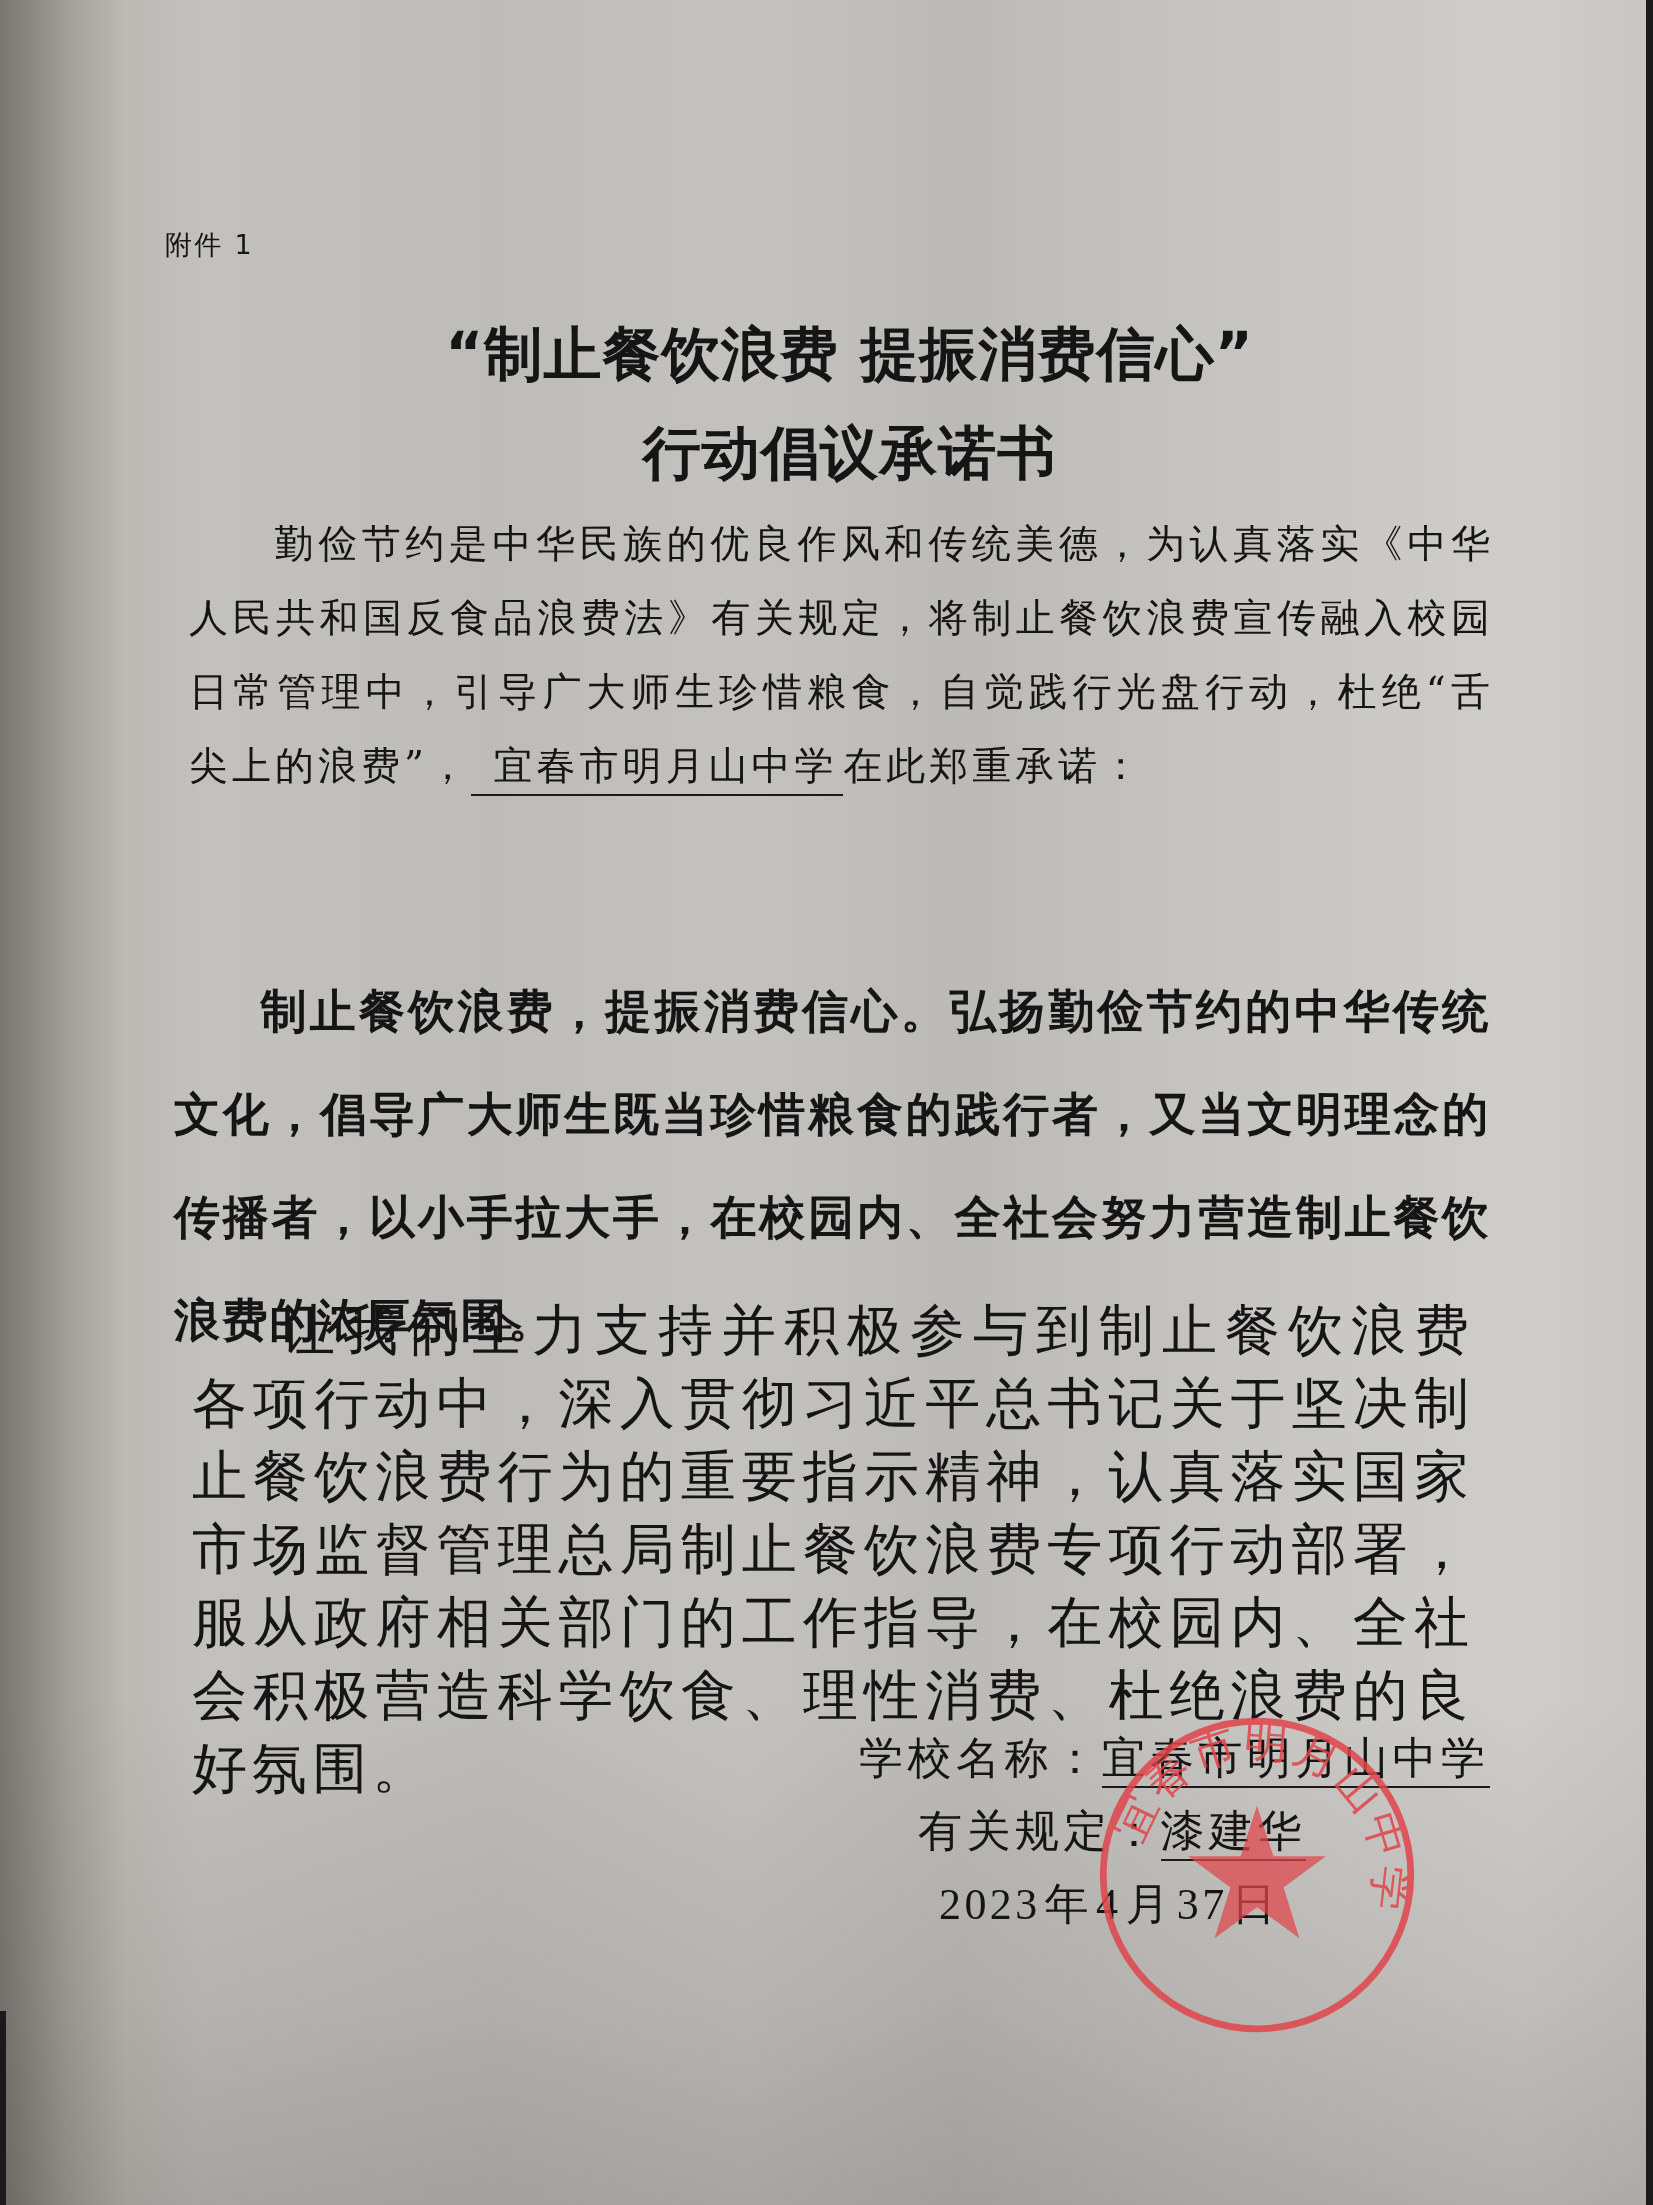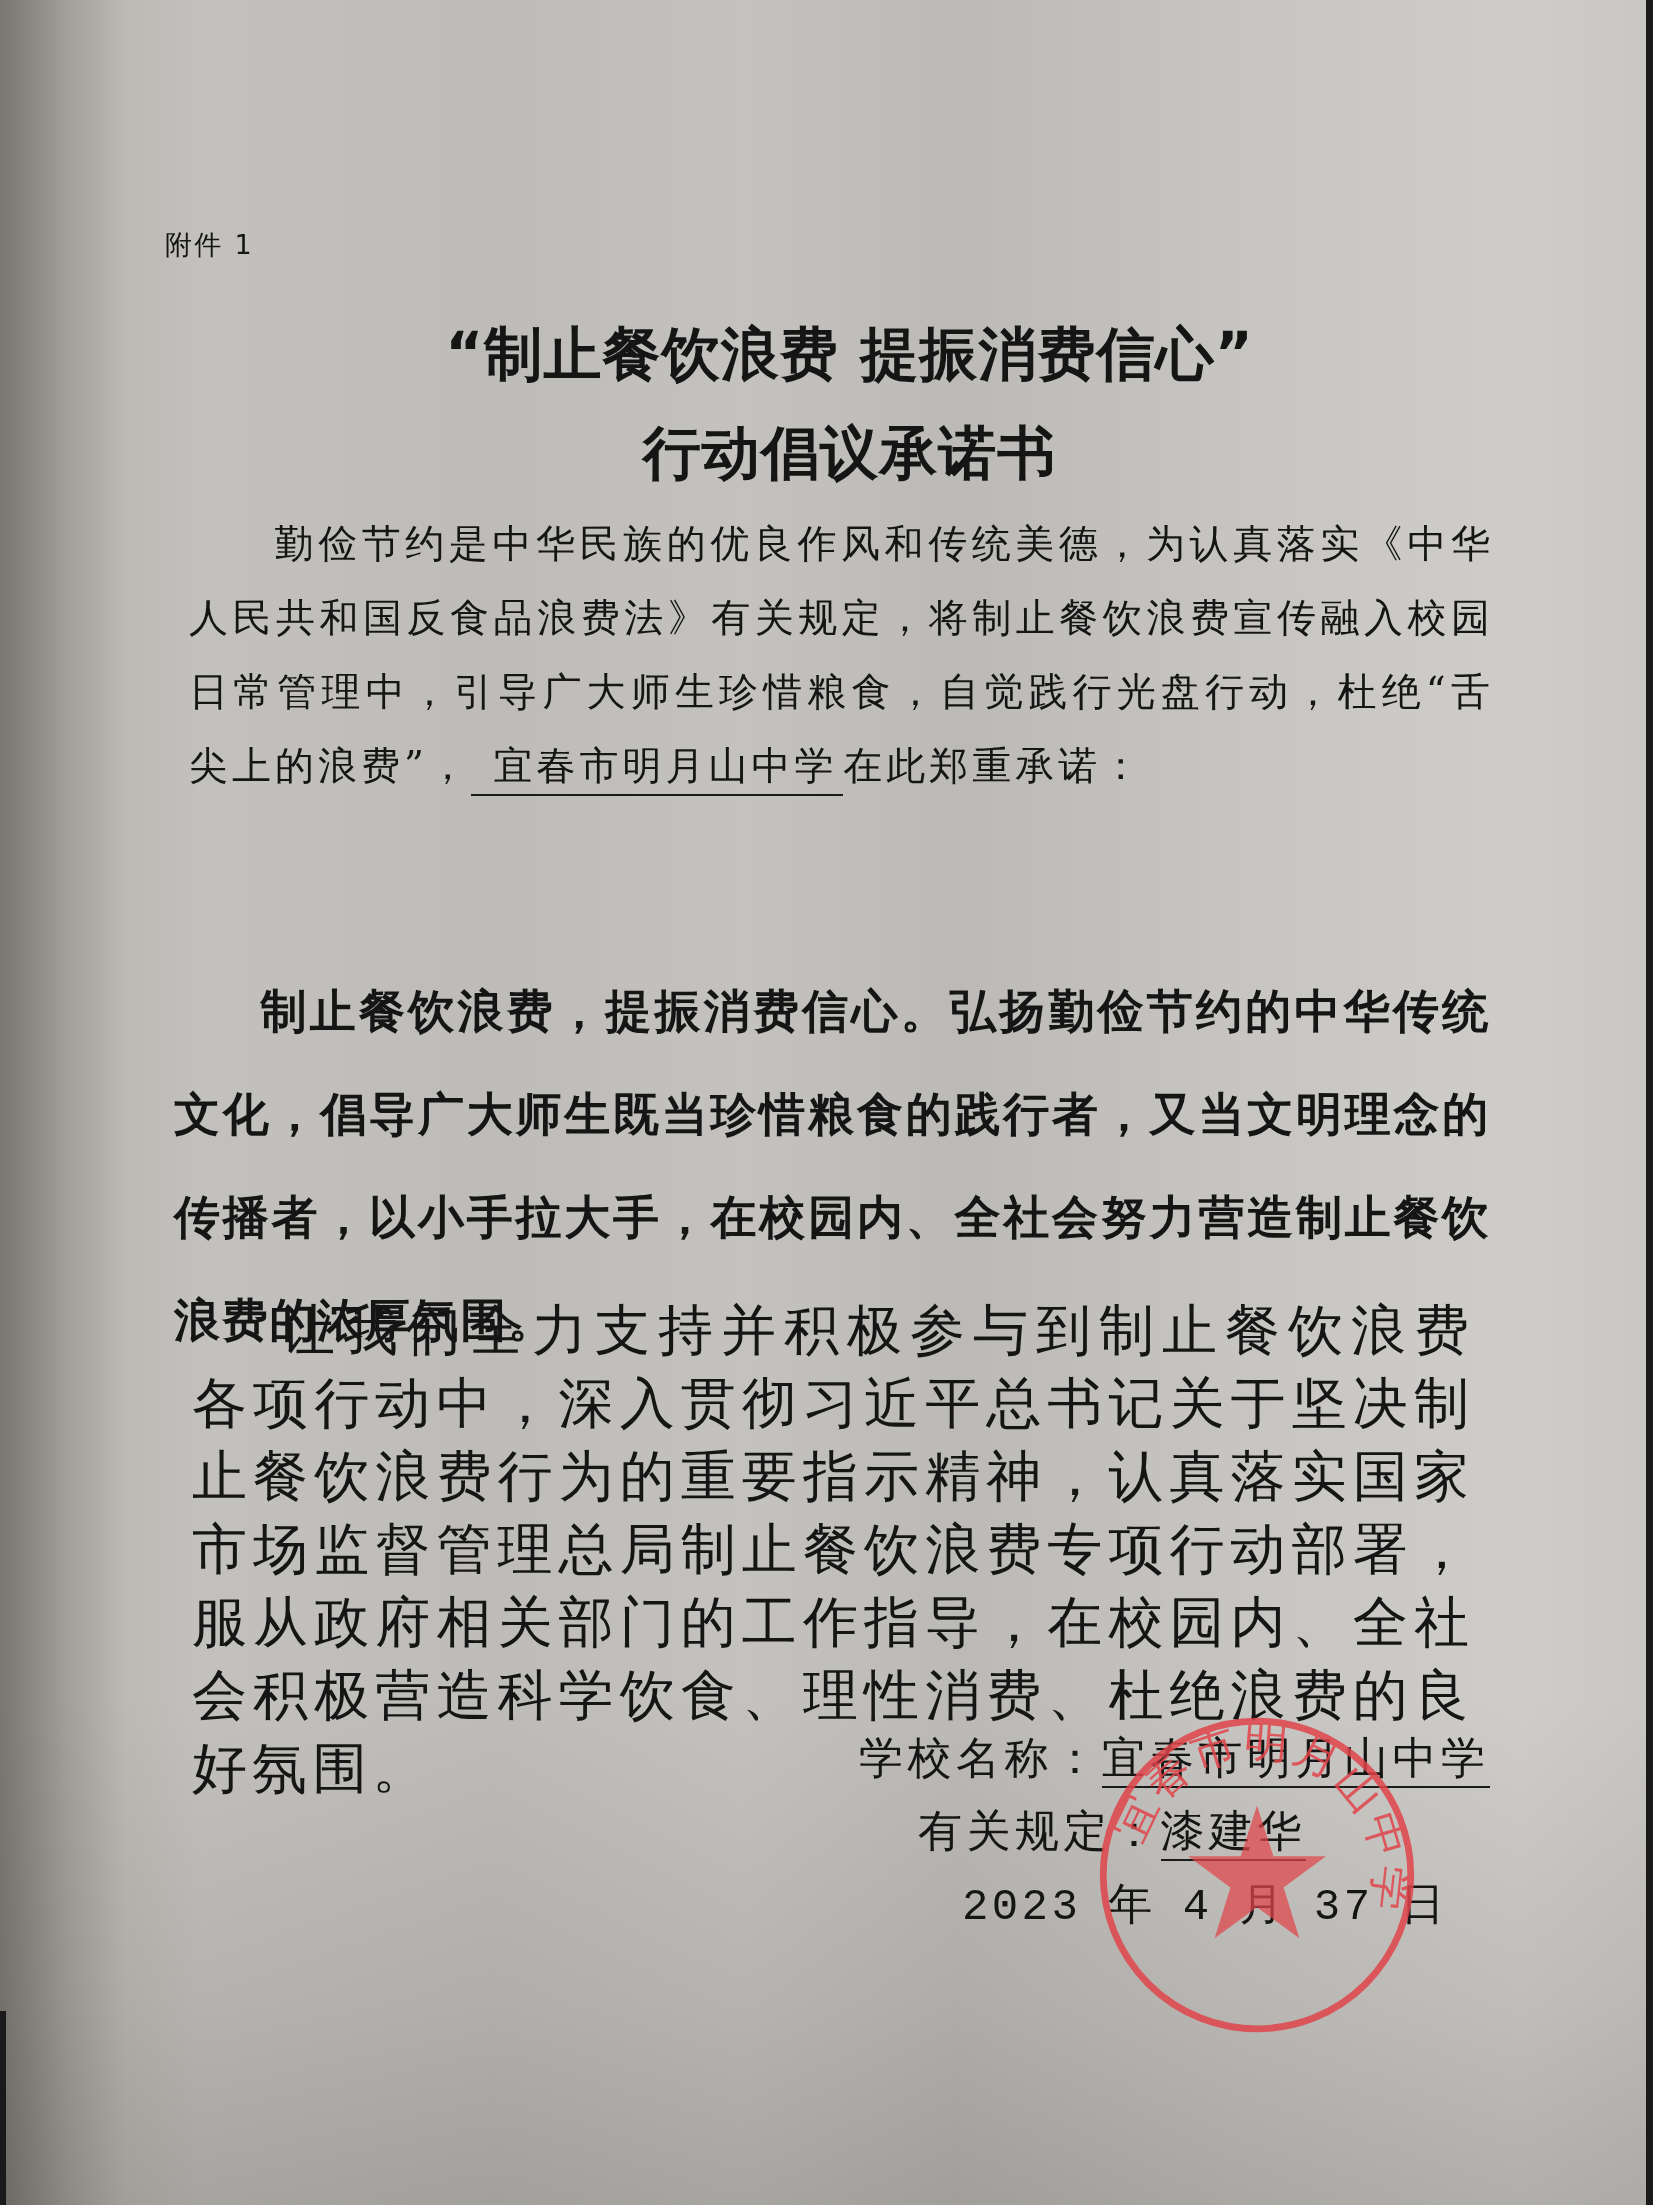--- a/index.html
+++ b/index.html
@@ -61,7 +61,7 @@
     .sig-rep { left: 918px; top: 1802px; }
     .sig-date { left: 935px; top: 1875px; letter-spacing: 3.4px; }
     .sig-val { display: inline-block; border-bottom: 2.8px solid #1a1a1a; line-height: 56px; }
-    .sig-date .num { font-family: Liberation Mono, monospace; margin: 0 27px; }
+    .sig-date .num { font-family: Liberation Serif, serif; margin: 0 4px; }
     .stamp {
       position: absolute; left: 1097px; top: 1715px; width: 320px; height: 320px;
       pointer-events: none; opacity: 0.85;

